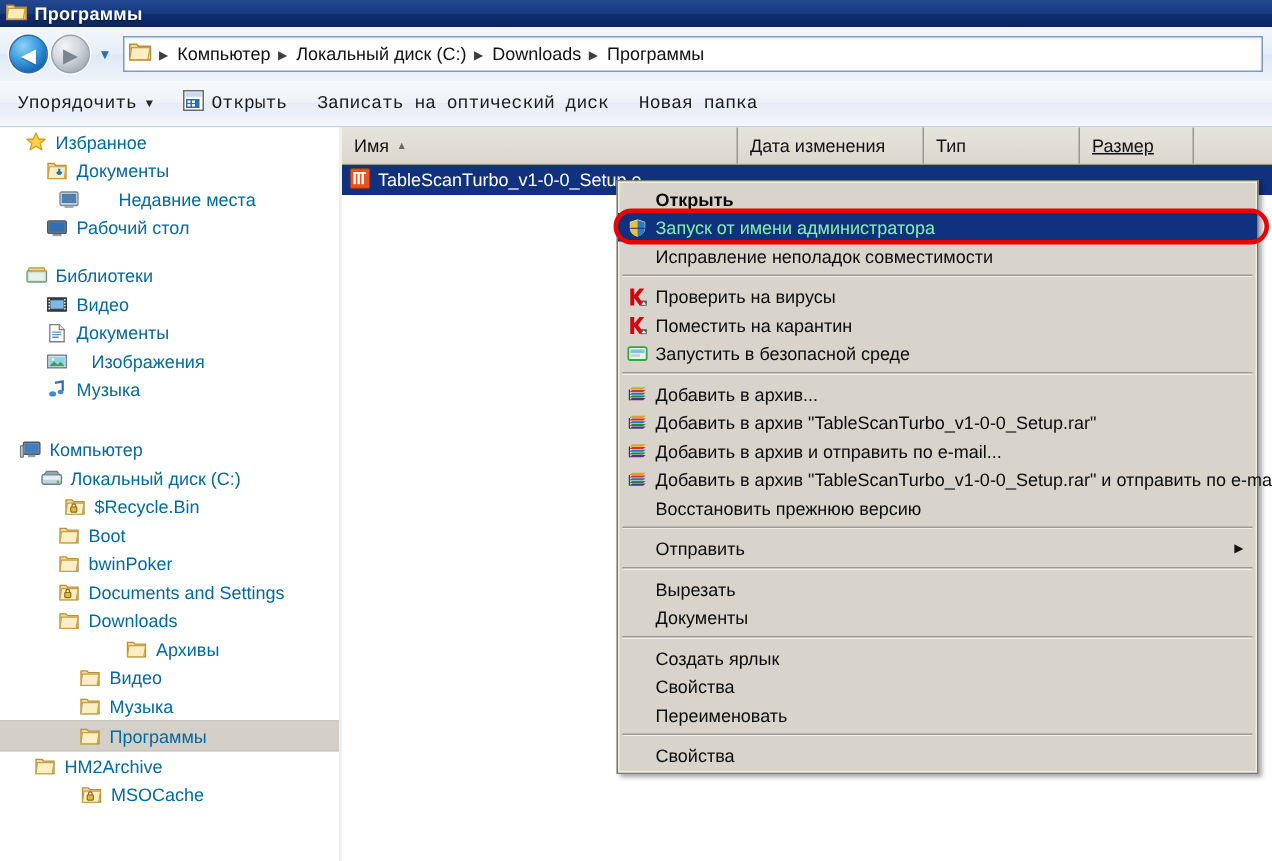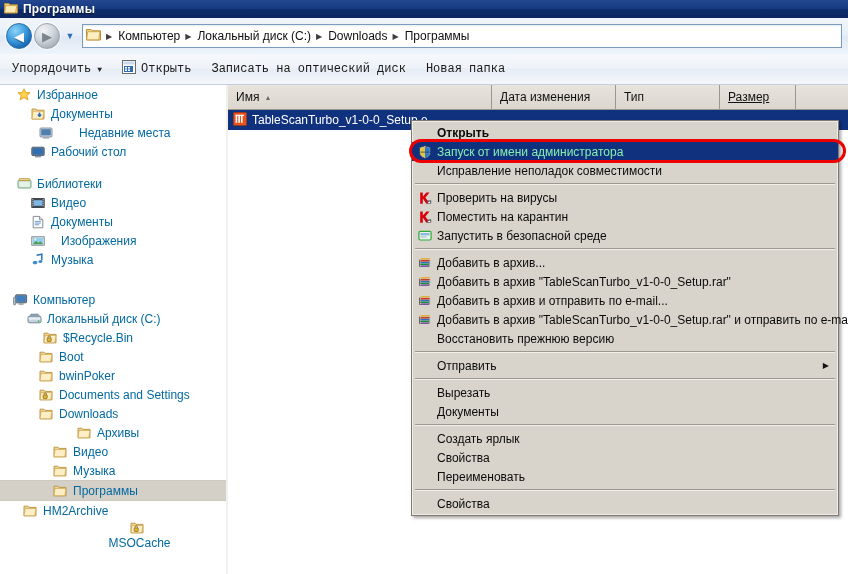--- a/index.html
+++ b/index.html
@@ -399,7 +399,7 @@
       <span>Downloads</span>
     </div>
 
-    <div class="nv" style="padding-left:76px;">
+    <div class="nv" style="padding-left:52px;margin-left:31px;">
       <span class="nvico">
         <svg width="14" height="14" viewBox="0 0 14 14">
           <path d="M1 2.2h4l1 1.2h7v8.4H1z" fill="#f3d89c" stroke="#b8903a" stroke-width=".9"></path>

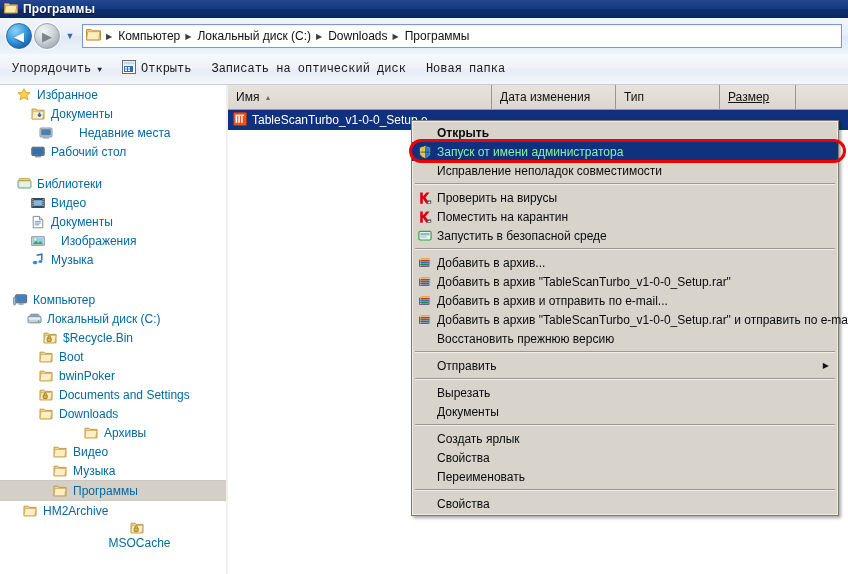--- a/index.html
+++ b/index.html
@@ -445,7 +445,7 @@
       </span>
       <span>HM2Archive</span>
     </div>
-    <div class="nv" style="padding-left:53px;flex-direction:column;">
+    <div class="nv" style="padding-left:53px;">
       <span class="nvico">
         <svg width="14" height="14" viewBox="0 0 14 14">
           <path d="M1 2.2h4l1 1.2h7v8.4H1z" fill="#f3d89c" stroke="#b8903a" stroke-width=".9"></path>

